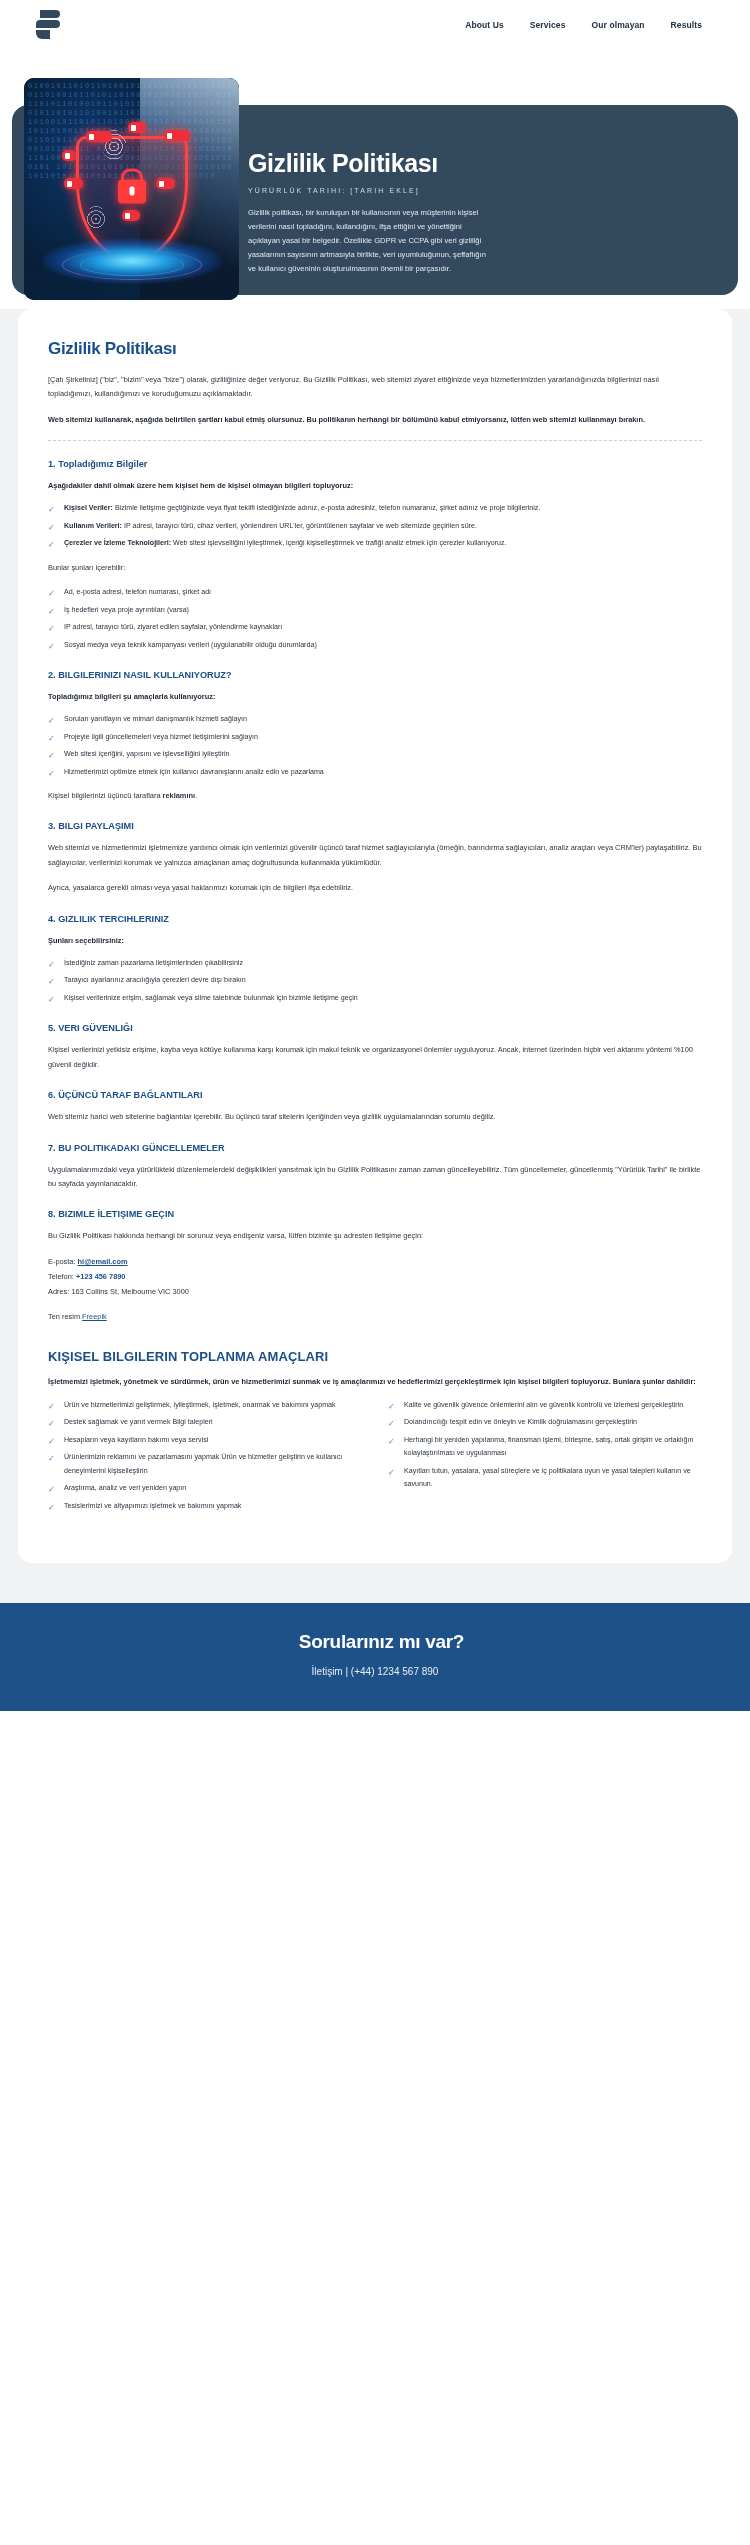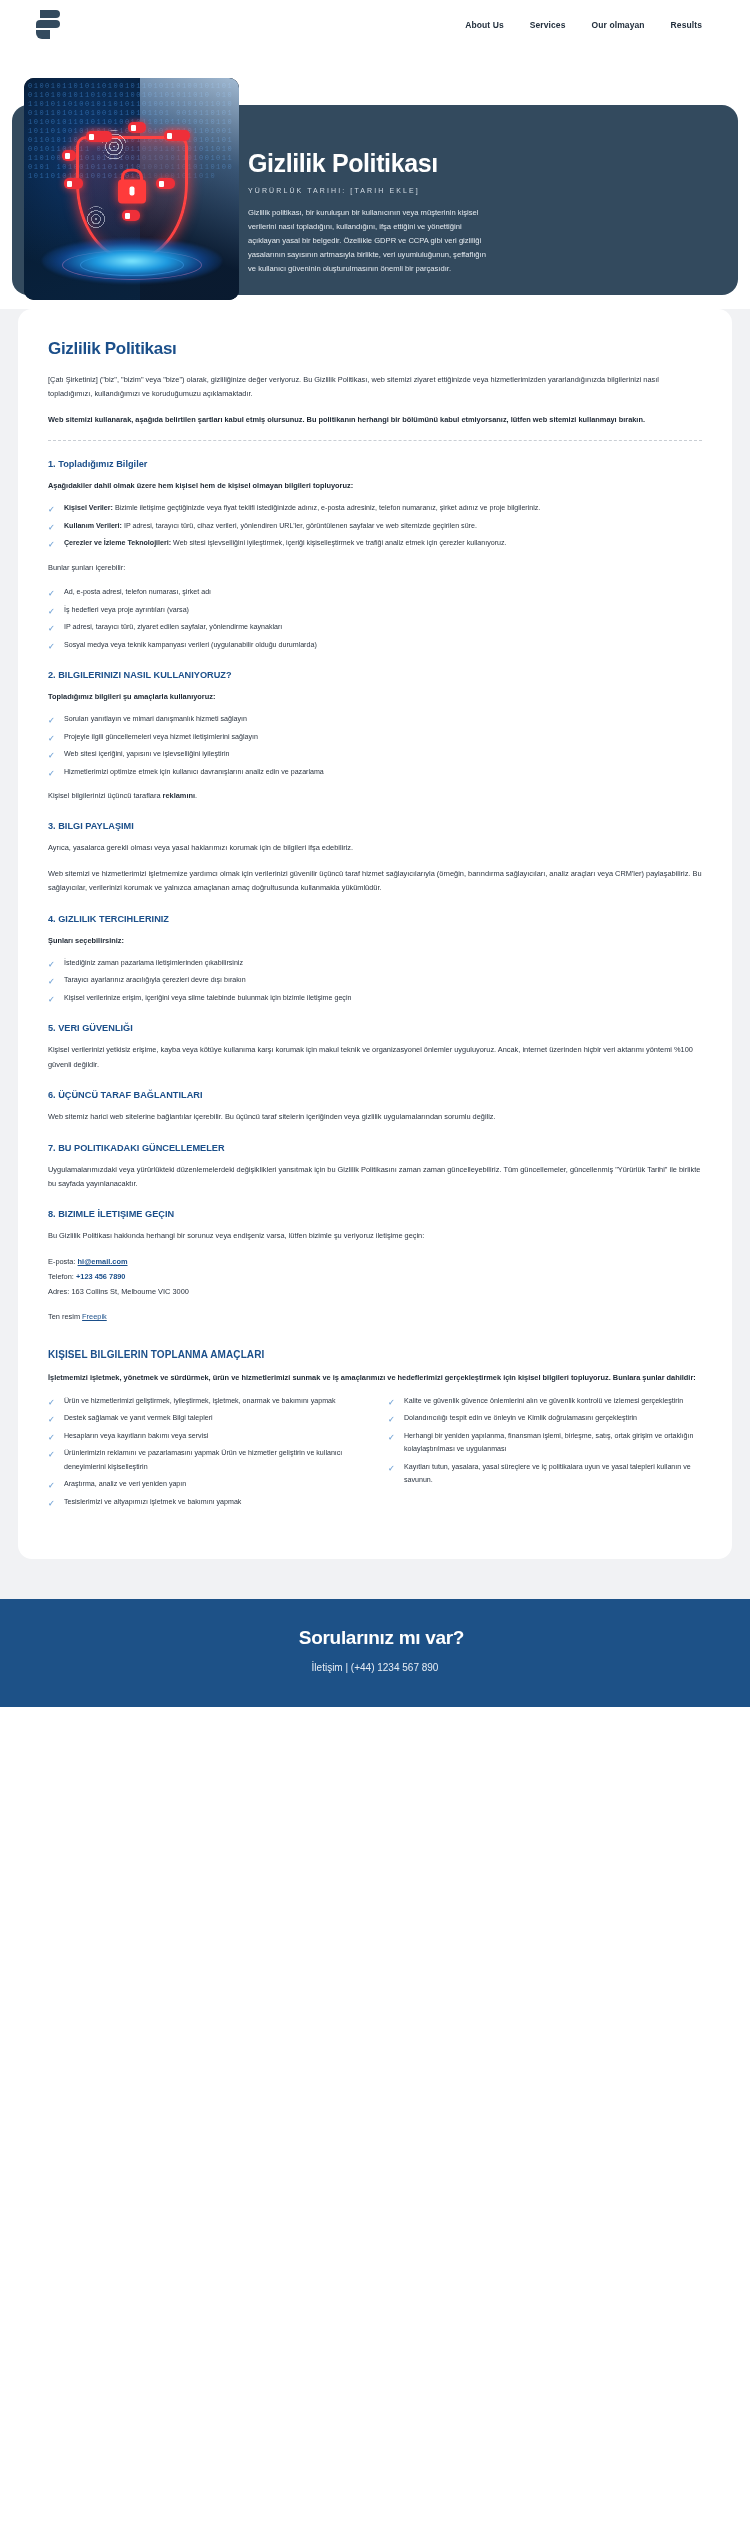--- a/index.html
+++ b/index.html
@@ -381,8 +381,8 @@
     <p class="body">Kişisel bilgilerinizi üçüncü taraflara <b>reklamını</b>.</p>
 
     <h2 class="sec">3. BILGI PAYLAŞIMI</h2>
+    <p class="body">Web sitemizi ve hizmetlerimizi işletmemize yardımcı olmak için verilerinizi güvenilir üçüncü taraf hizmet sağlayıcılarıyla (örneğin, barındırma sağlayıcıları, analiz araçları veya CRM'ler) paylaşabiliriz. Bu sağlayıcılar, verilerinizi korumak ve yalnızca amaçlanan amaç doğrultusunda kullanmakla yükümlüdür.</p>
     <p class="body">Ayrıca, yasalarca gerekli olması veya yasal haklarımızı korumak için de bilgileri ifşa edebiliriz.</p>
-    <p class="body">Web sitemizi ve hizmetlerimizi işletmemize yardımcı olmak için verilerinizi güvenilir üçüncü taraf hizmet sağlayıcılarıyla (örneğin, barındırma sağlayıcıları, analiz araçları veya CRM'ler) paylaşabiliriz. Bu sağlayıcılar, verilerinizi korumak ve yalnızca amaçlanan amaç doğrultusunda kullanmakla yükümlüdür.</p>
 
     <h2 class="sec">4. GIZLILIK TERCIHLERINIZ</h2>
     <div class="lead">Şunları seçebilirsiniz:</div>

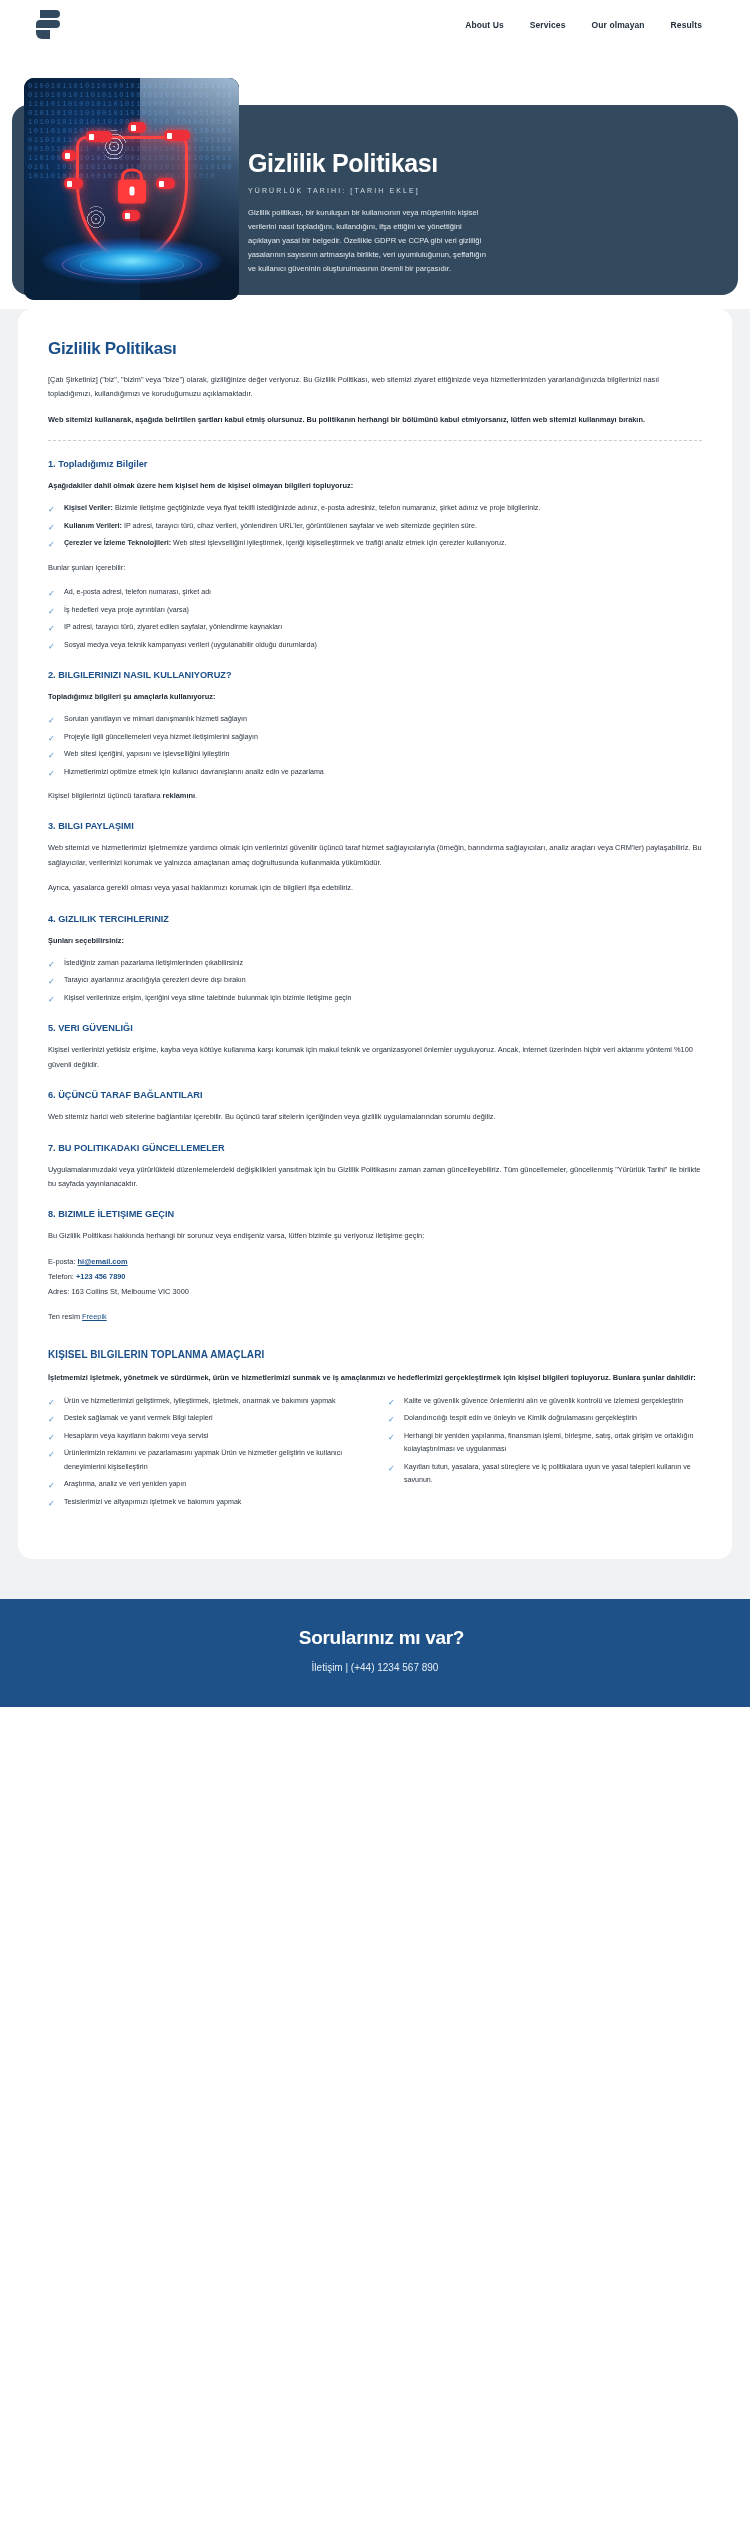--- a/index.html
+++ b/index.html
@@ -389,7 +389,7 @@
     <ul class="checks tight">
       <li><span class="ck">✓</span><span>İstediğiniz zaman pazarlama iletişimlerinden çıkabilirsiniz</span></li>
       <li><span class="ck">✓</span><span>Tarayıcı ayarlarınız aracılığıyla çerezleri devre dışı bırakın</span></li>
-      <li><span class="ck">✓</span><span>Kişisel verilerinize erişim, içeriğini veya silme talebinde bulunmak için bizimle iletişime geçin</span></li>
+      <li><span class="ck">✓</span><span>Kişisel verilerinize erişim, sağlamak veya silme talebinde bulunmak için bizimle iletişime geçin</span></li>
     </ul>
 
     <h2 class="sec">5. VERI GÜVENLIĞI</h2>

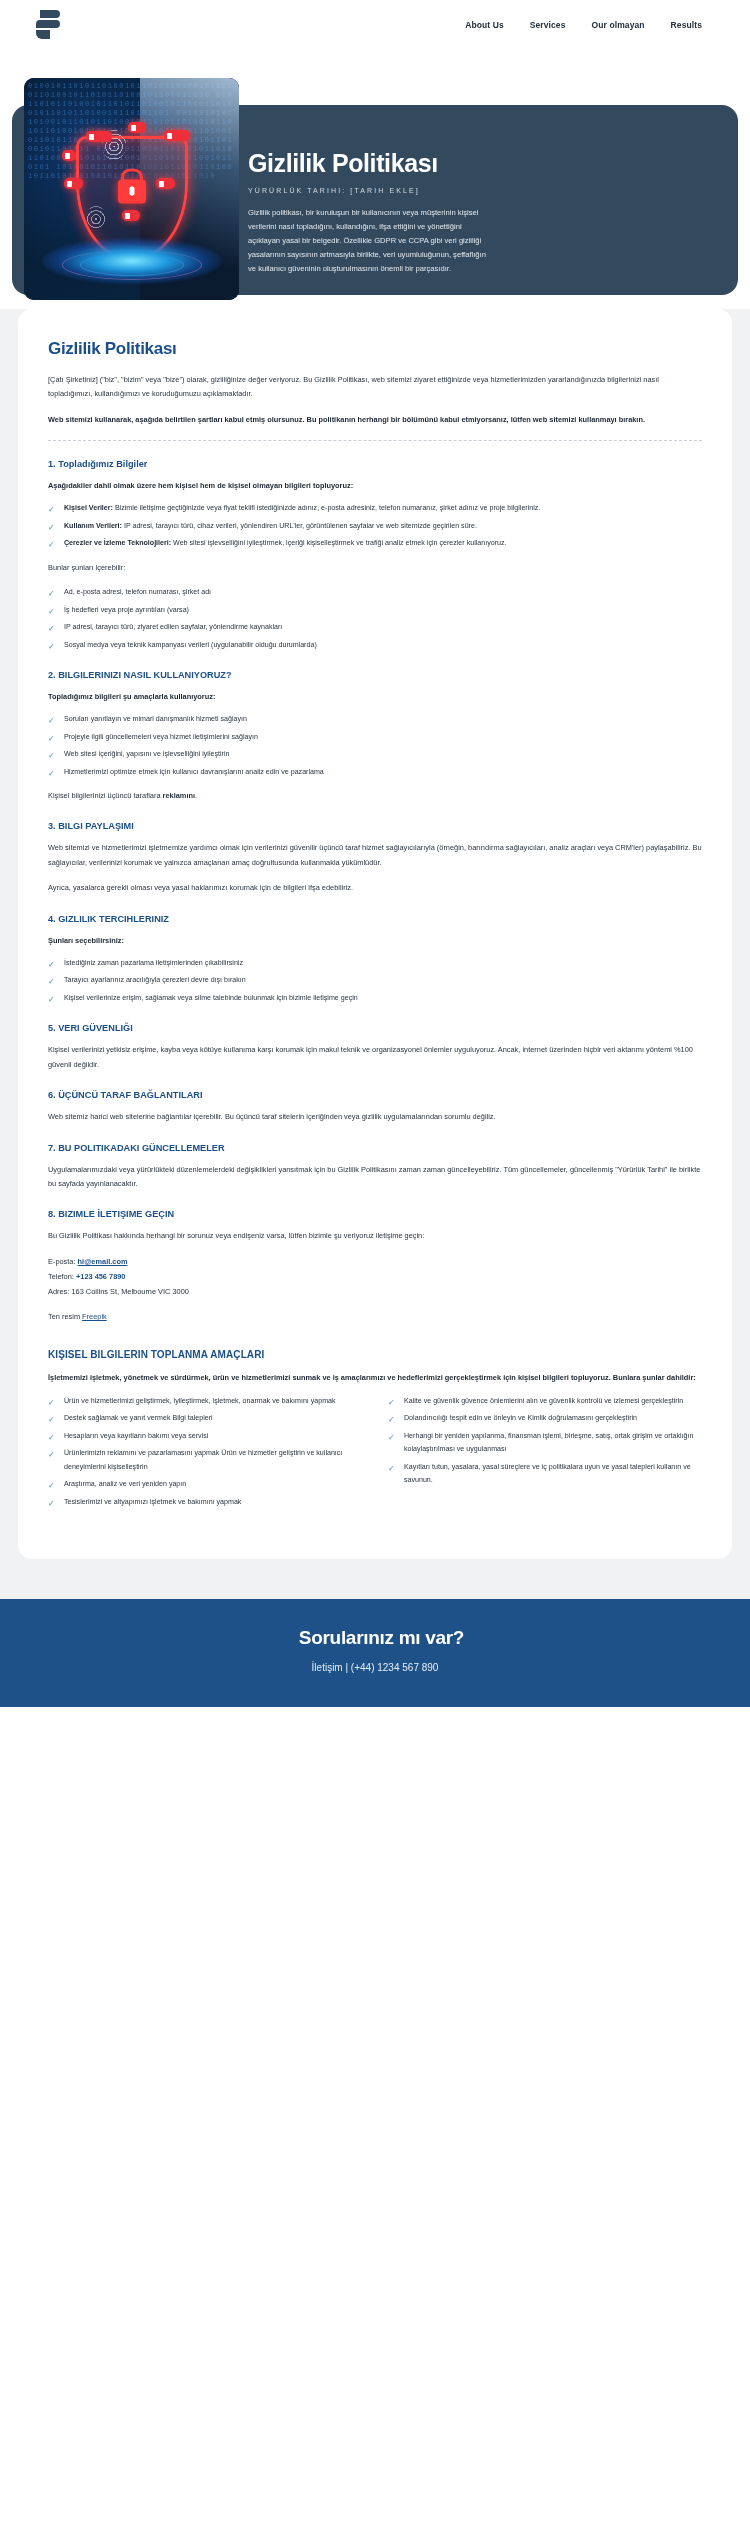--- a/index.html
+++ b/index.html
@@ -402,7 +402,7 @@
     <p class="body">Uygulamalarımızdaki veya yürürlükteki düzenlemelerdeki değişiklikleri yansıtmak için bu Gizlilik Politikasını zaman zaman güncelleyebiliriz. Tüm güncellemeler, güncellenmiş "Yürürlük Tarihi" ile birlikte bu sayfada yayınlanacaktır.</p>
 
     <h2 class="sec">8. BIZIMLE İLETIŞIME GEÇIN</h2>
-    <p class="body">Bu Gizlilik Politikası hakkında herhangi bir sorunuz veya endişeniz varsa, lütfen bizimle şu veriyoruz iletişime geçin:</p>
+    <p class="body">Bu Gizlilik Politikası hakkında herhangi bir sorunuz veya endişeniz varsa, lütfen bizimle şu adresten iletişime geçin:</p>
     <div class="contact-line">
       <span>E-posta:</span>
       <a href="#" class="mail">hi@email.com</a>

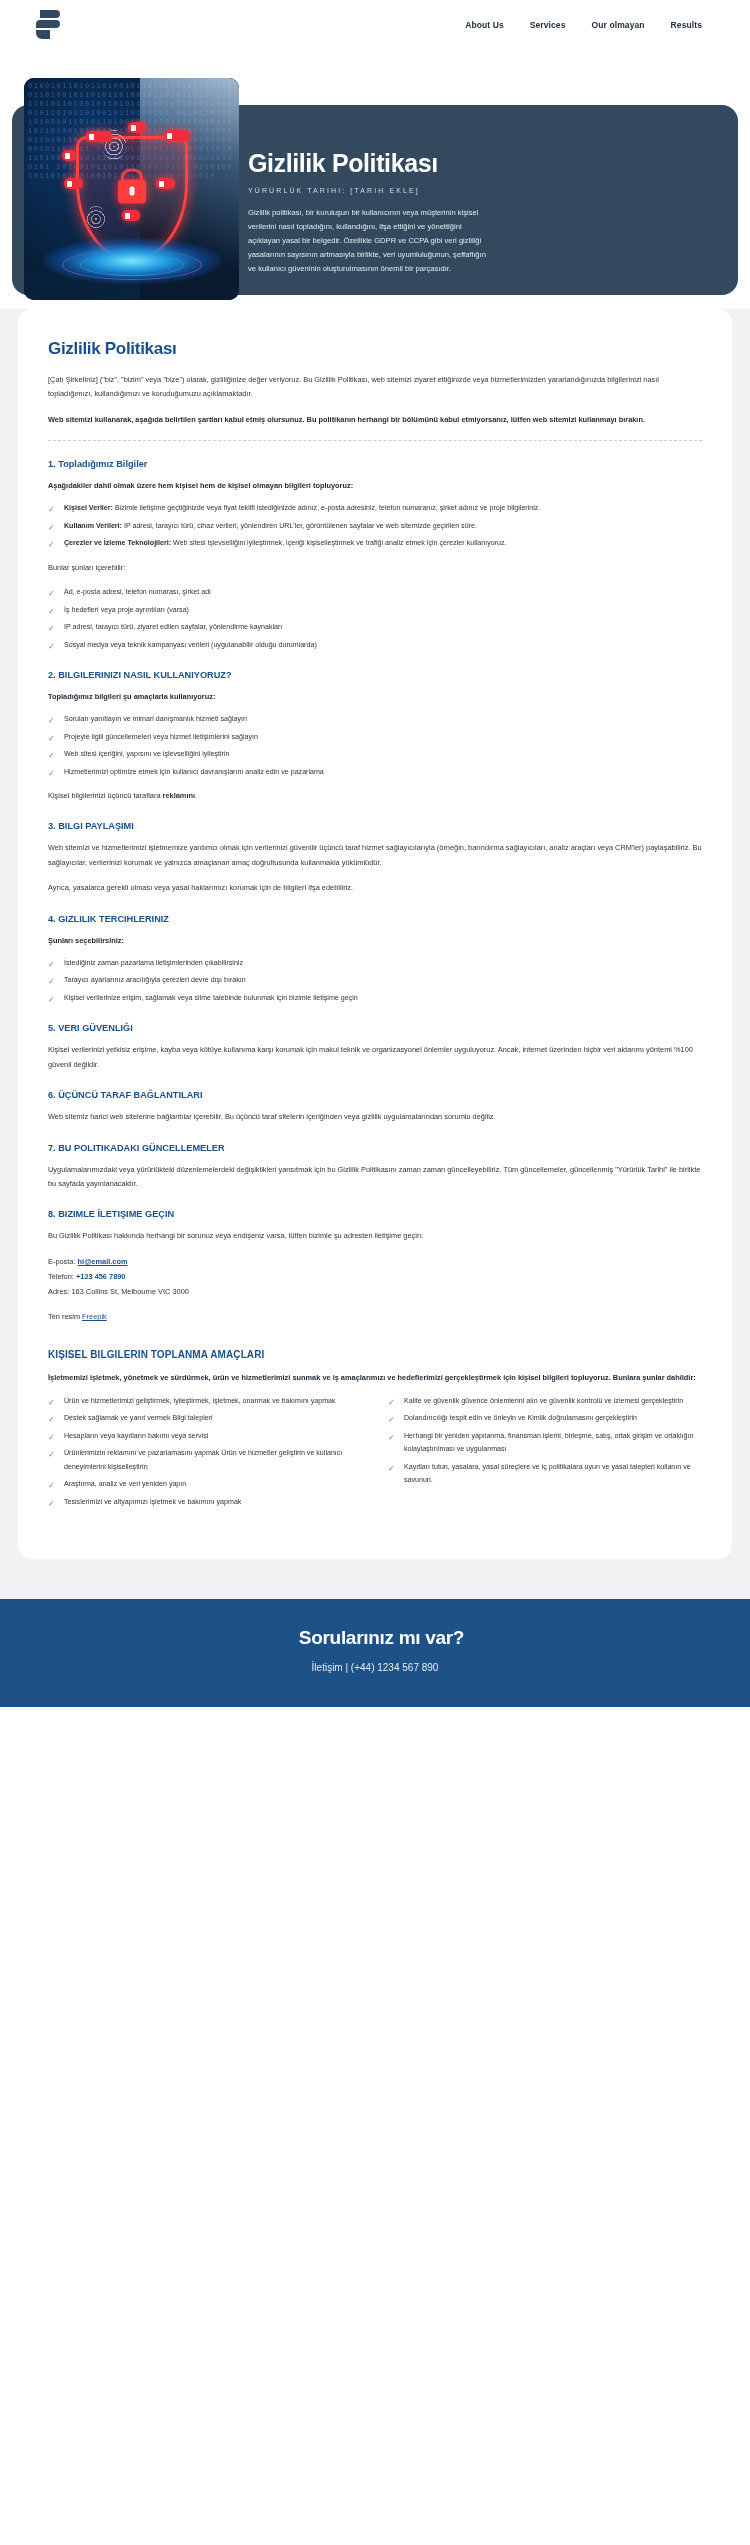--- a/index.html
+++ b/index.html
@@ -262,7 +262,7 @@
   .freepik { color: #1b4f8a; text-decoration: underline; }
 
   h3.caps {
-    font-size: 10px;
+    font-size: 13px;
     font-weight: 700;
     color: #1b4f8a;
     margin: 24px 0 11px 0;

